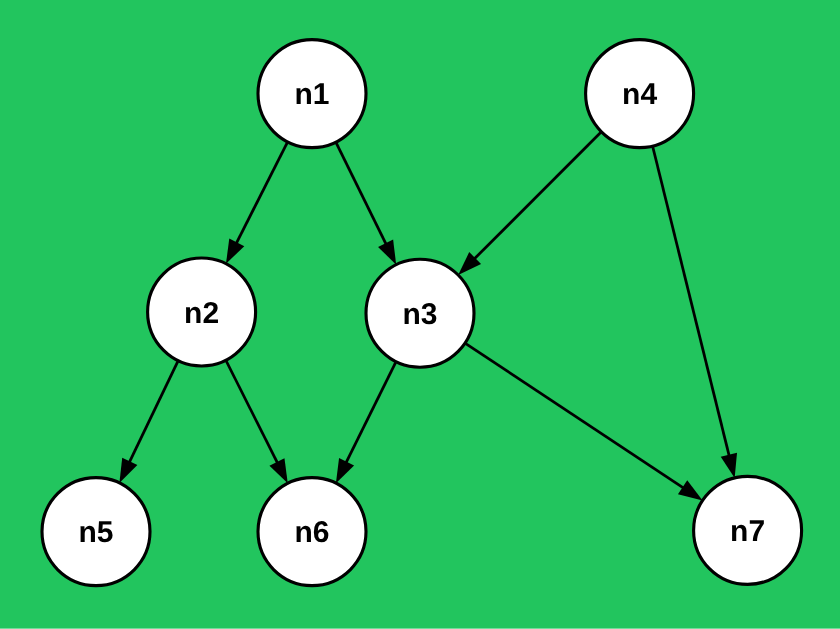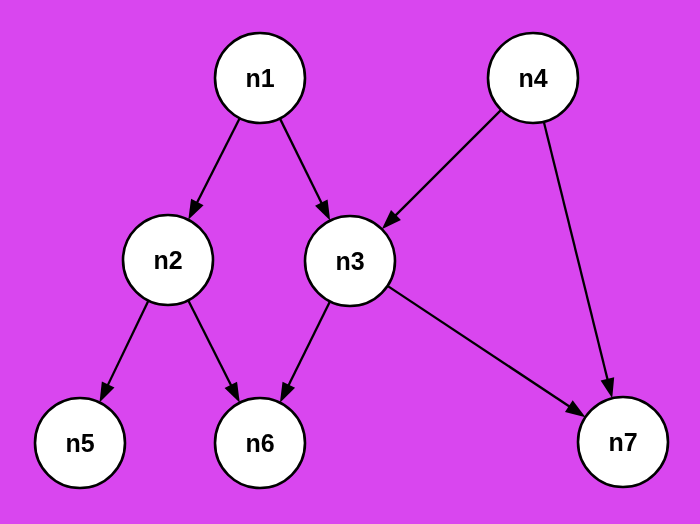--- a/index.html
+++ b/index.html
@@ -12,7 +12,7 @@
     position: relative;
     width: 700px;
     height: 524px;
-    background: #d946ef;
+    background: #22c55e;
     overflow: hidden;
   }
   svg { display: block; }

